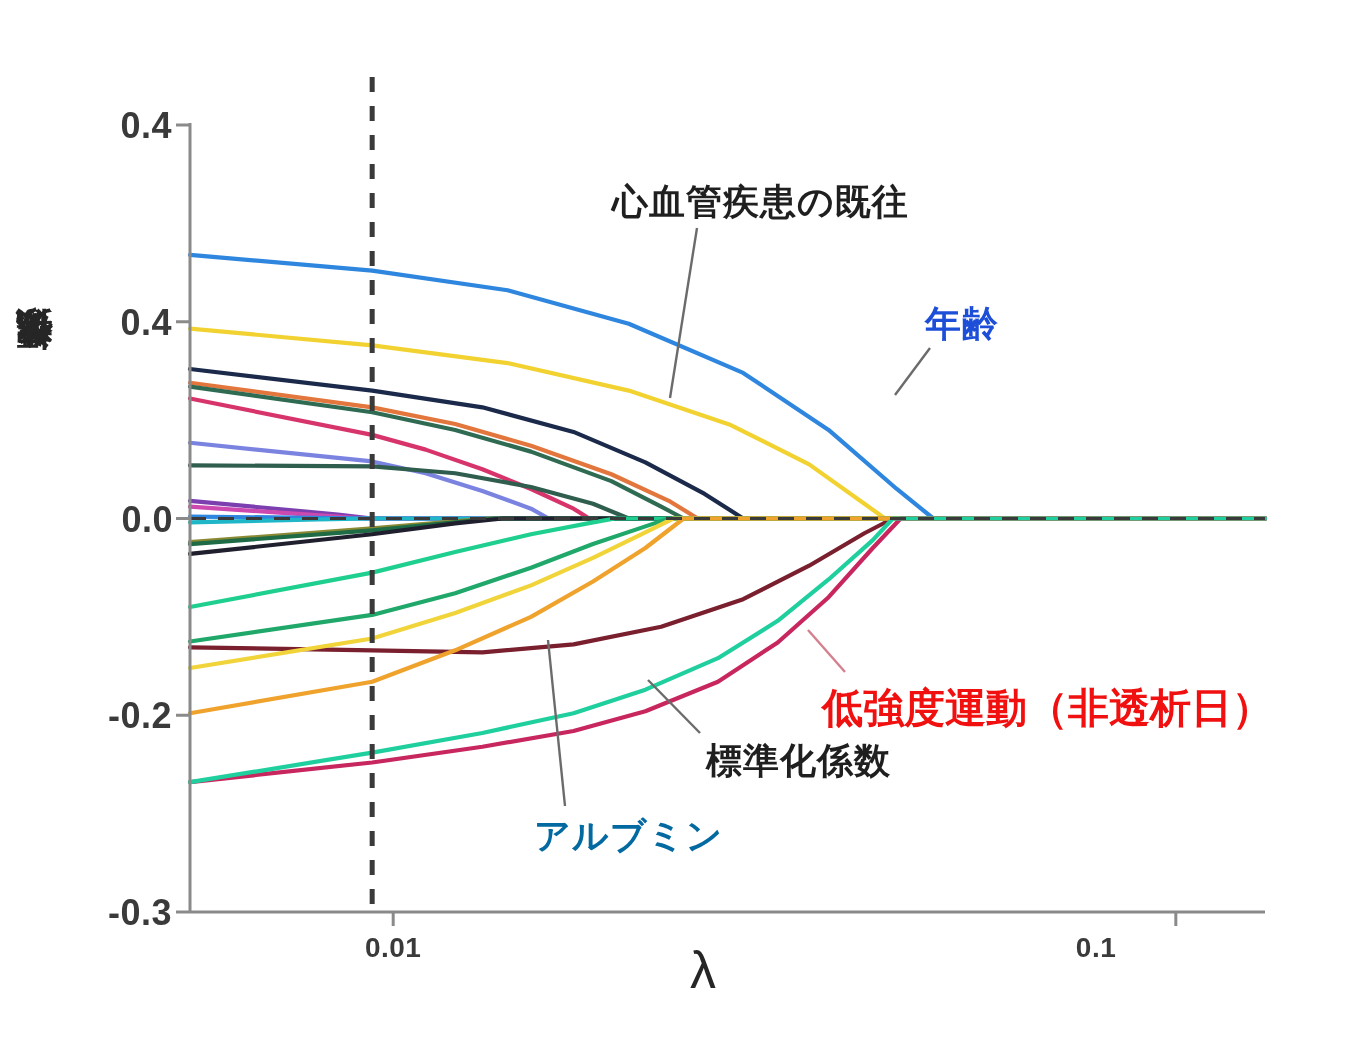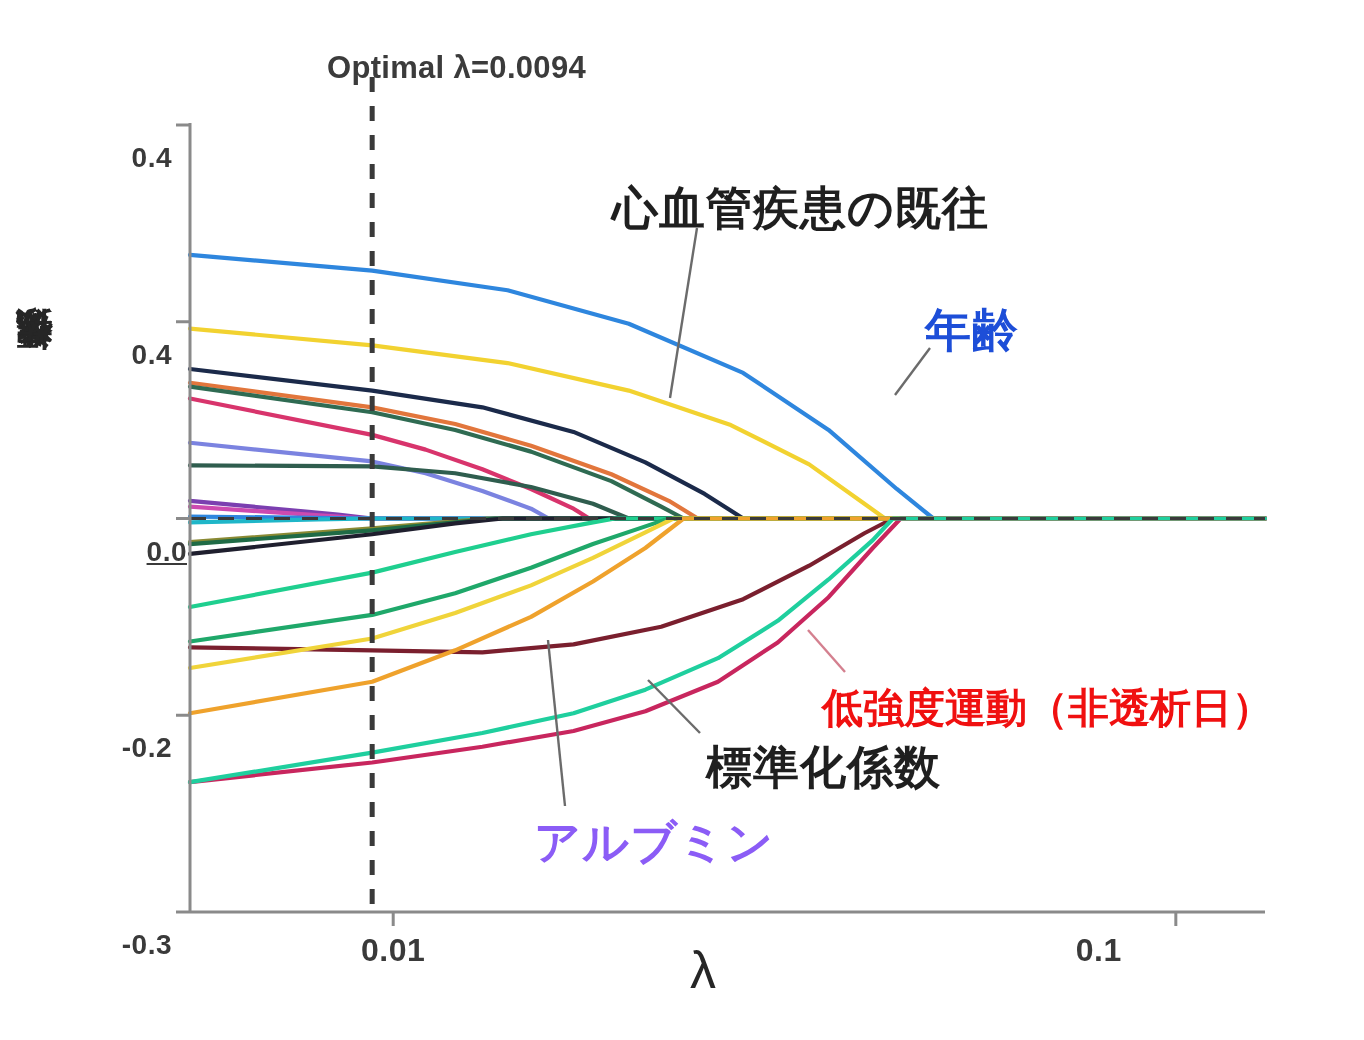--- a/index.html
+++ b/index.html
@@ -143,7 +143,6 @@
       </g>
   </svg>
 
-  <div id="title">Optimal λ=0.0094</div>
 
   <div id="ylabel">標準化係数</div>
   <div id="xlabel">λ</div>

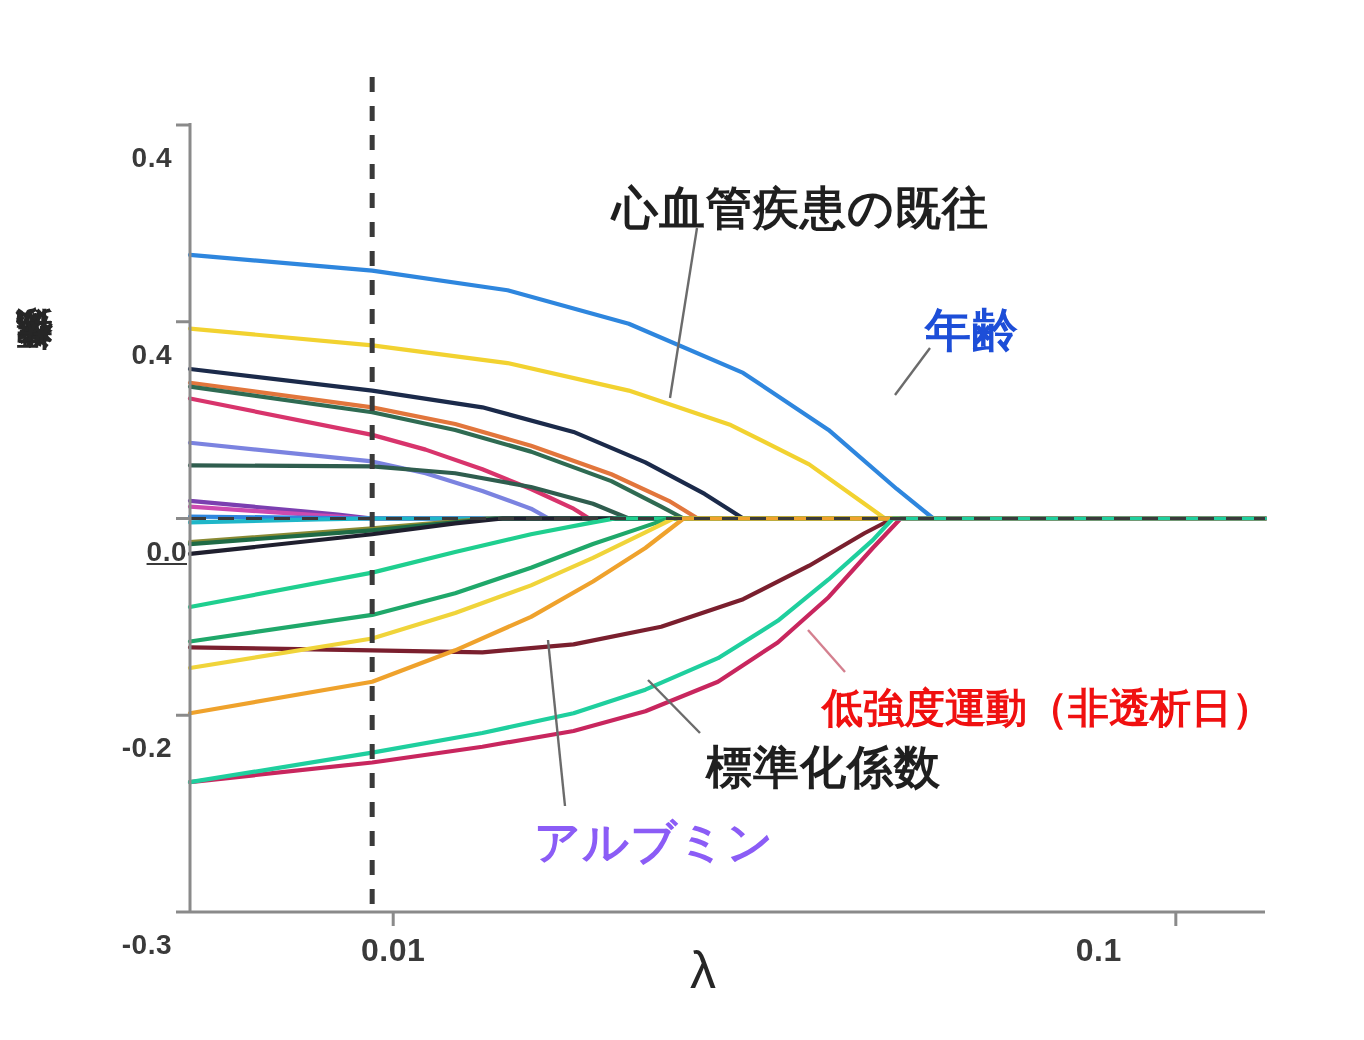--- a/index.html
+++ b/index.html
@@ -34,12 +34,11 @@
   }
   
   .ytick {
-    font-size: 28px;
+    font-size: 36px;
     font-weight: 600;
     color: #3a3a3a;
     text-align: right;
     letter-spacing: 0.5px;
-    margin-top: 36px;
   }
   .xtick {
     font-size: 32px;

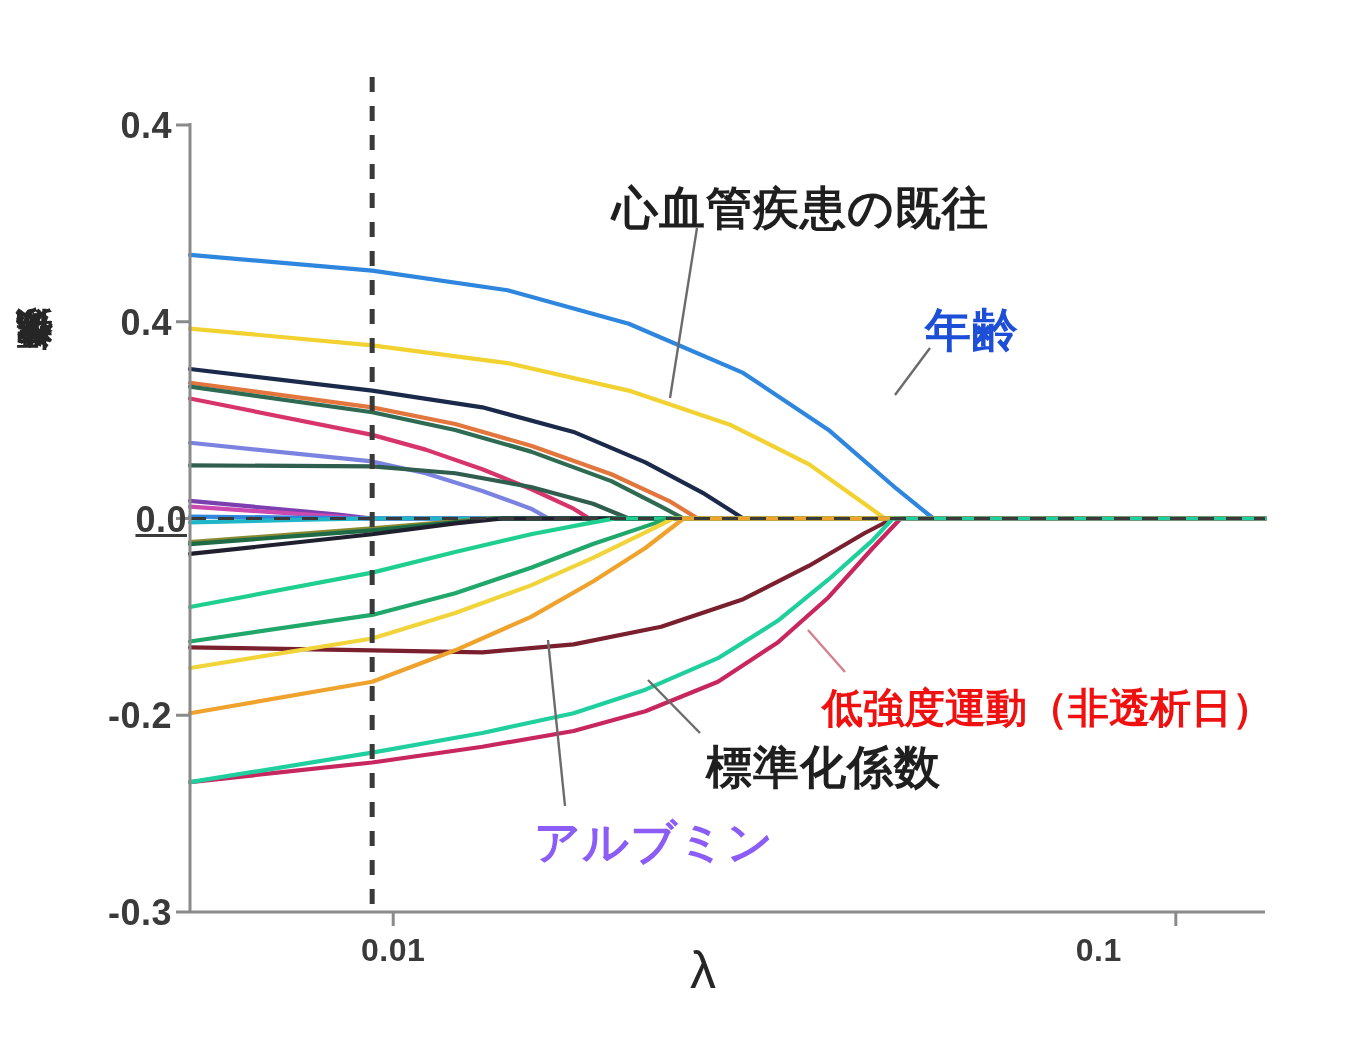--- a/index.html
+++ b/index.html
@@ -78,7 +78,7 @@
   }
   .anno {
     position: absolute;
-    font-size: 46px;
+    font-size: 36px;
     font-weight: 700;
     color: #1f1f1f;
     white-space: nowrap;

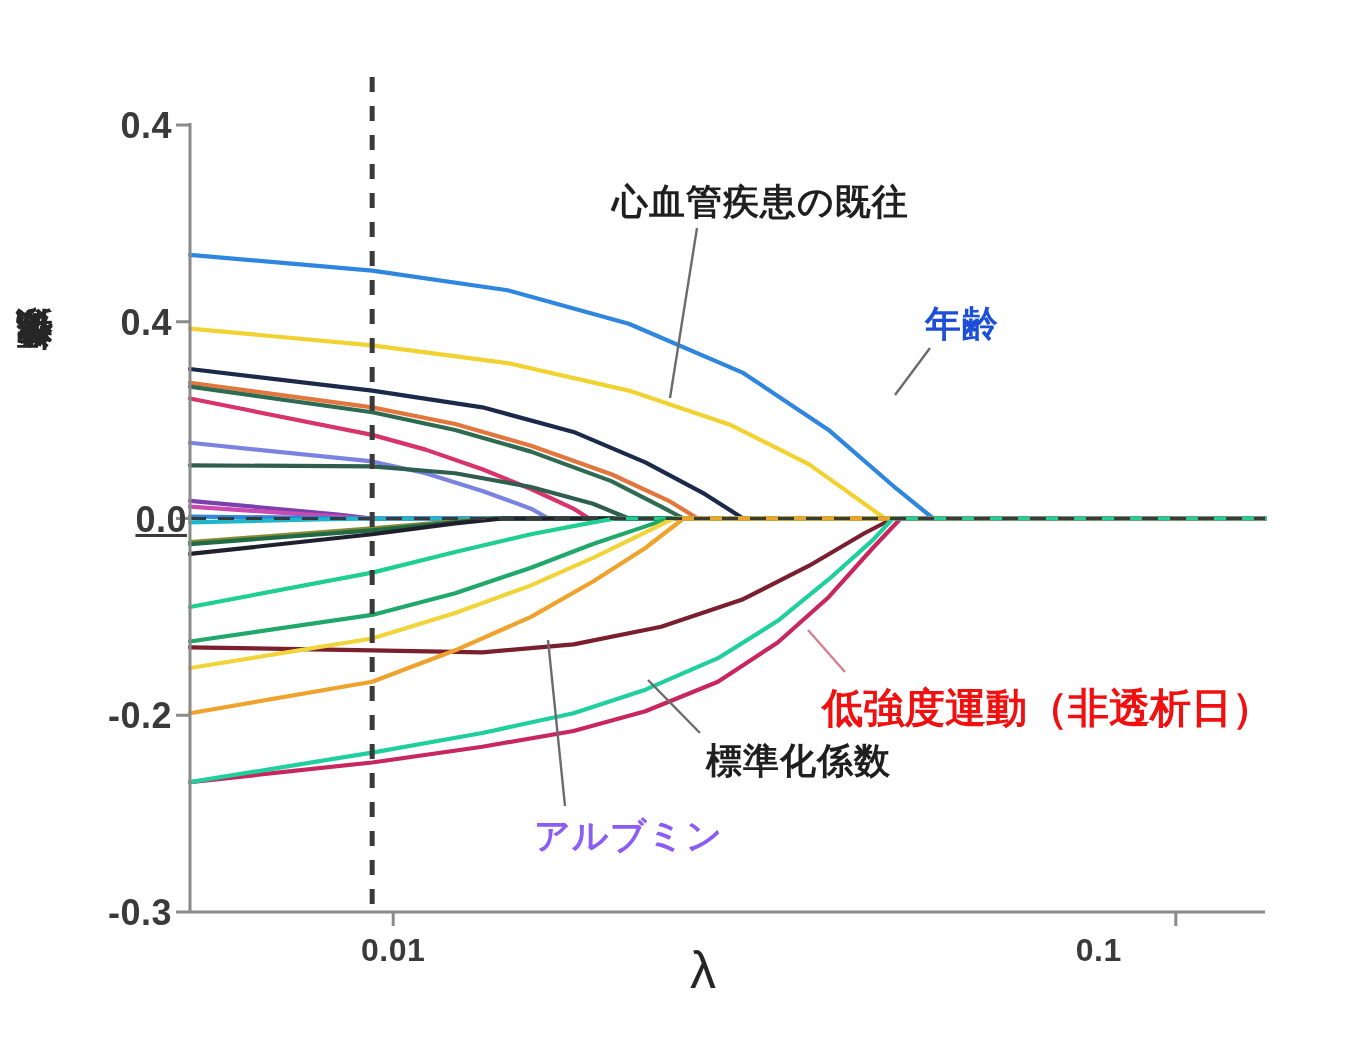--- a/index.html
+++ b/index.html
@@ -149,7 +149,7 @@
   <div id="ytick-layer">
       <div class="txt ytick" style="left: 60px; width: 112px; top: 108px;">0.4</div>
       <div class="txt ytick" style="left: 60px; width: 112px; top: 304.75px;">0.4</div>
-      <div class="txt ytick" style="left: 75px; width: 112px; top: 501.5px; text-decoration: underline;">0.0</div>
+      <div class="txt ytick" style="left: 61px; width: 112px; top: 501.5px;">0.0</div>
       <div class="txt ytick" style="left: 60px; width: 112px; top: 698.25px;">-0.2</div>
       <div class="txt ytick" style="left: 60px; width: 112px; top: 895px;">-0.3</div>
     </div>

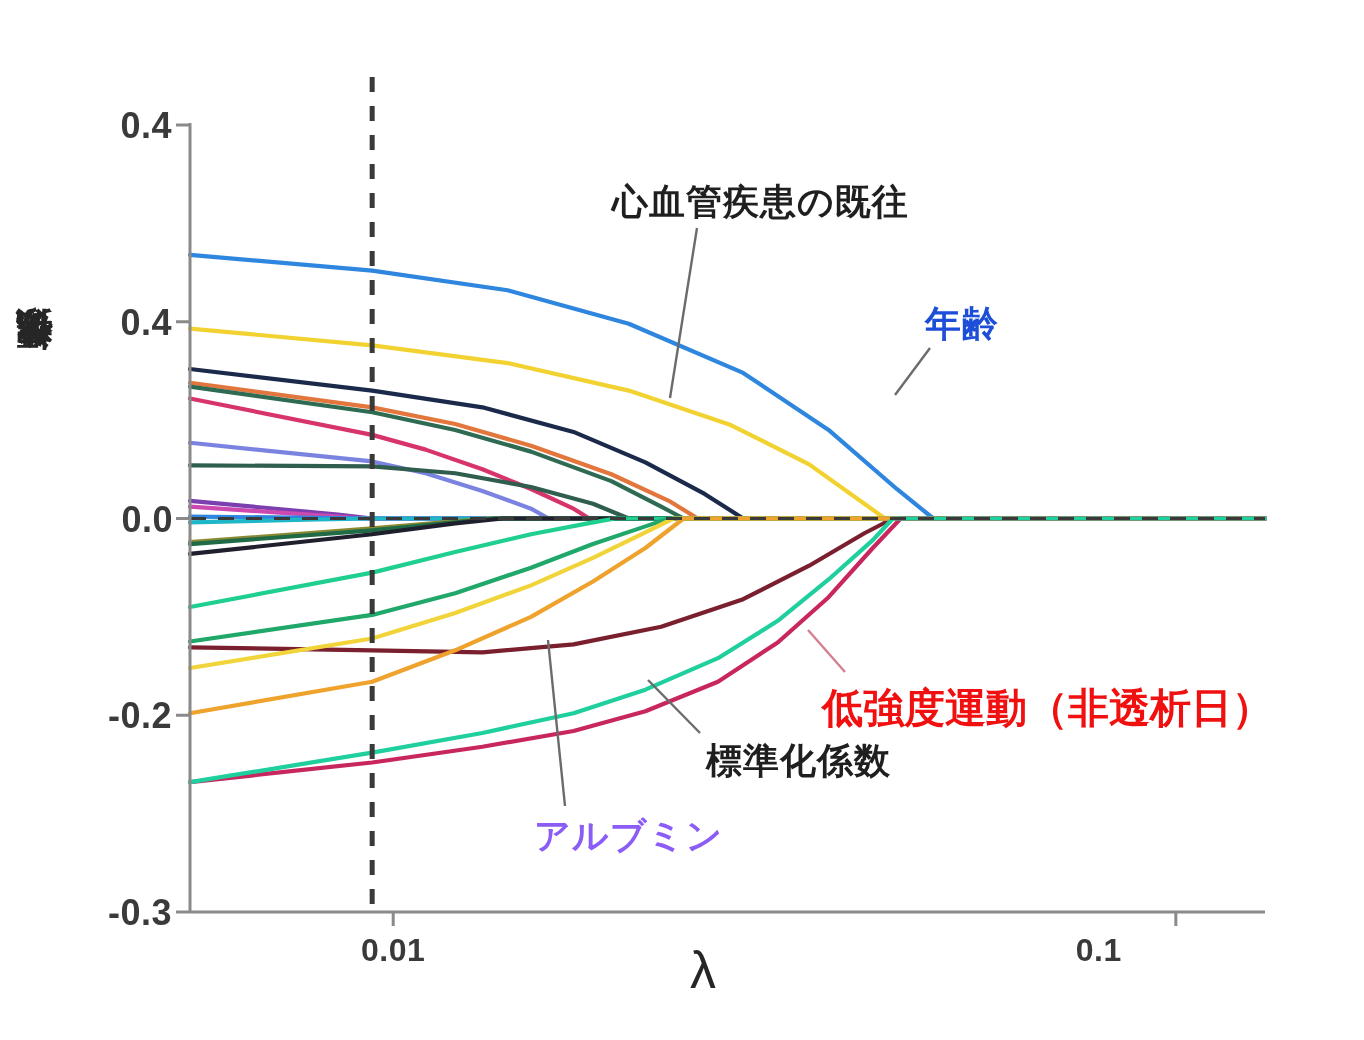--- a/index.html
+++ b/index.html
@@ -162,7 +162,7 @@
       <div class="anno" style="left: 925px; top: 300px; color: #1d4ed8;">年齢</div>
       <div class="anno red" style="left: 822px; top: 681px; color: rgb(240, 16, 16);">低強度運動（非透析日）</div>
       <div class="anno" style="left: 706px; top: 737px; color: rgb(31, 31, 31);">標準化係数</div>
-      <div class="anno" style="left: 534px; top: 812px; color: #8b5cf6;">アルブミン</div>
+      <div class="anno" style="left: 534px; top: 812px; color: #0369a1;">アルブミン</div>
     </div>
 
 </div>

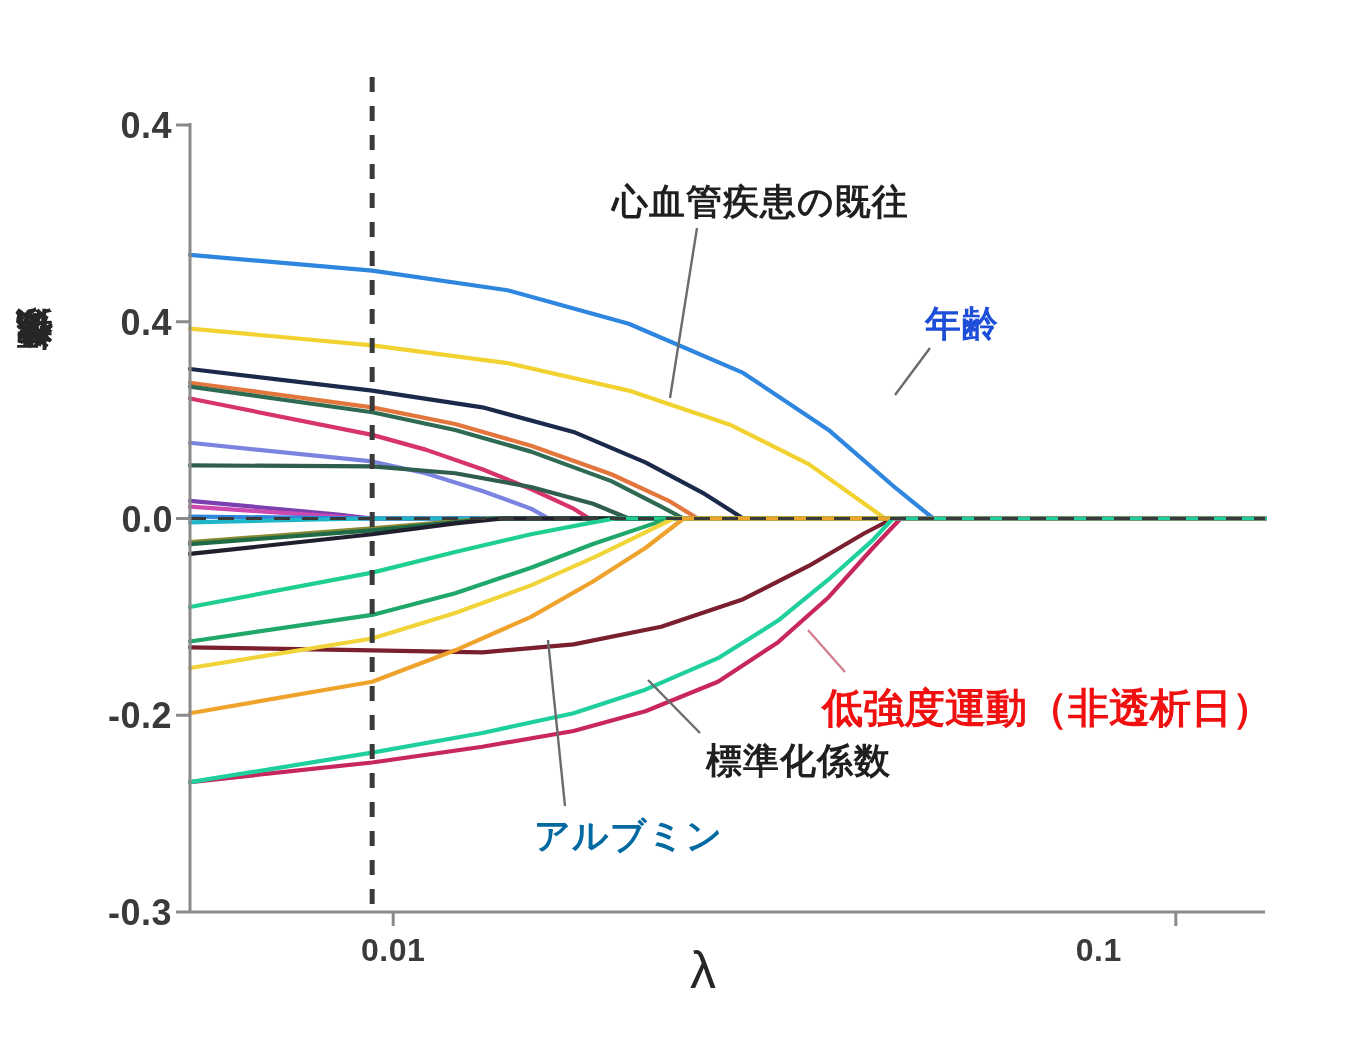--- a/index.html
+++ b/index.html
@@ -41,7 +41,7 @@
     letter-spacing: 0.5px;
   }
   .xtick {
-    font-size: 32px;
+    font-size: 28px;
     font-weight: 600;
     color: #3a3a3a;
     letter-spacing: 0.5px;

